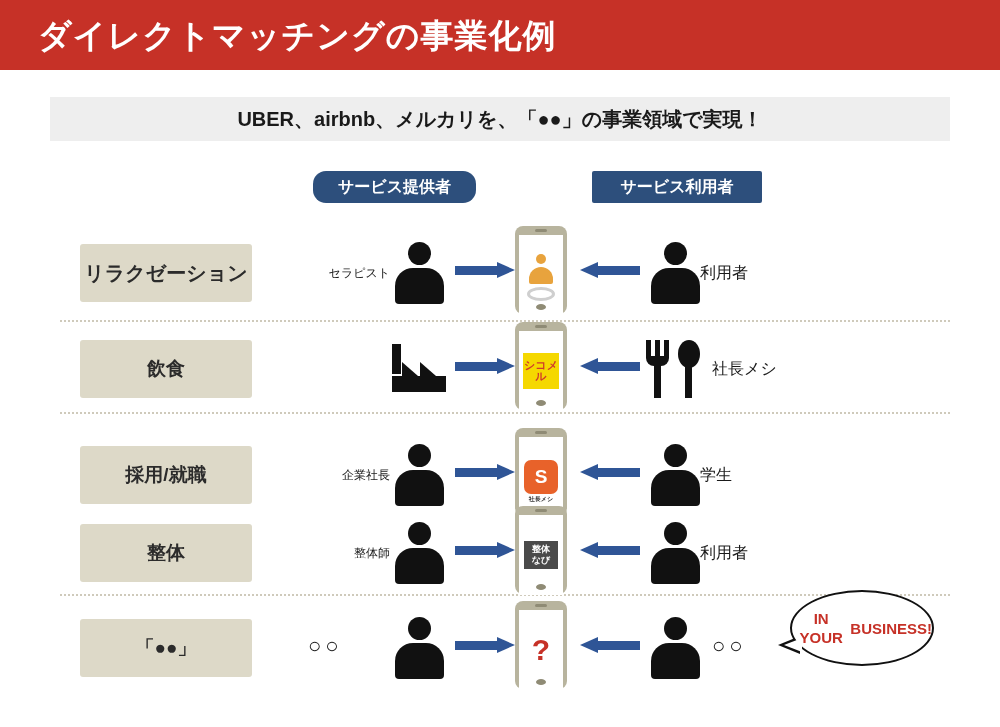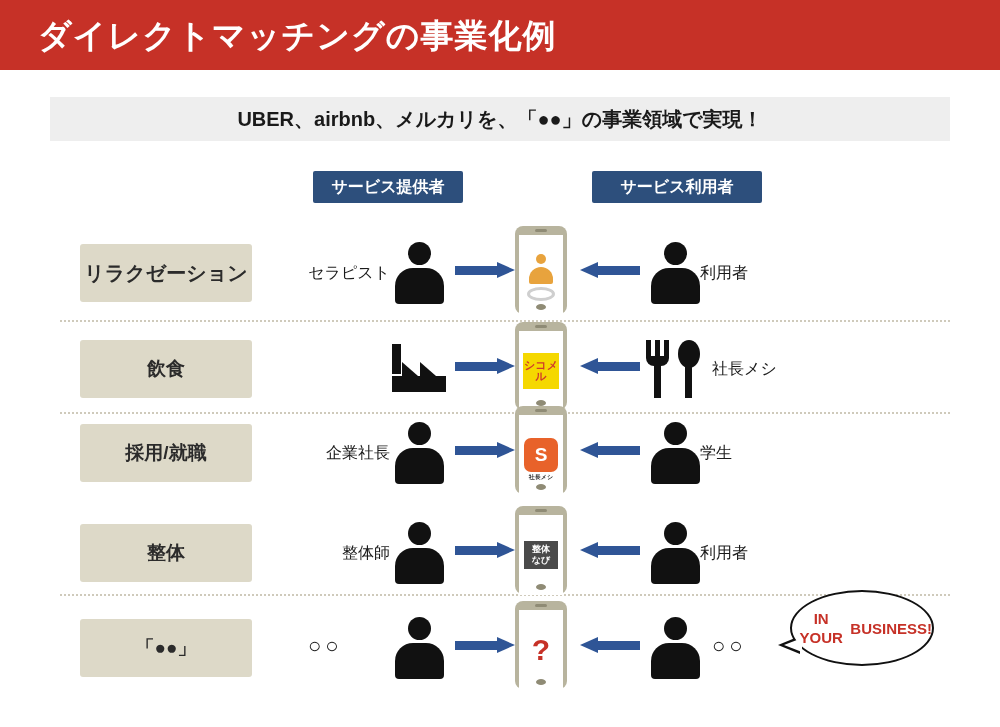--- a/index.html
+++ b/index.html
@@ -69,7 +69,7 @@
     text-align: center;
     border-radius: 2px;
   }
-  .col-header.provider { left: 313px; top: 171px; width: 150px; }
+  .col-header.provider { left: 313px; top: 171px; width: 163px; border-radius: 13px; }
   .col-header.user     { left: 592px; top: 171px; width: 170px; }
 
   

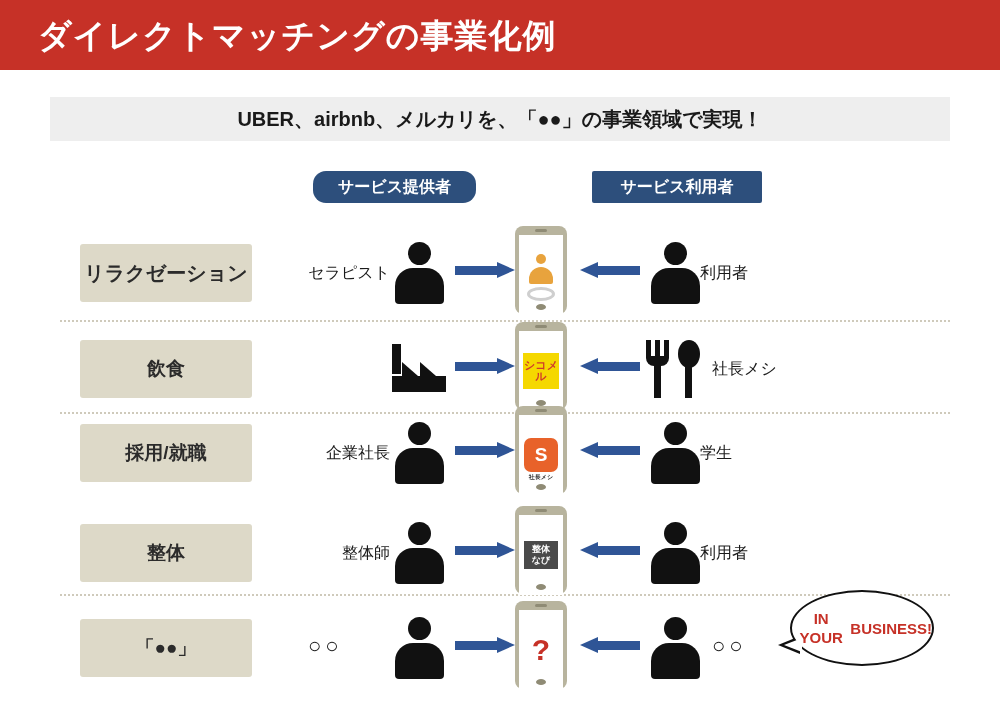--- a/index.html
+++ b/index.html
@@ -121,7 +121,7 @@
     top: 32px;
     width: 110px;
     text-align: right;
-    font-size: 16px;
+    font-size: 12px;
     color: #1a1a1a;
     line-height: 30px;
   }

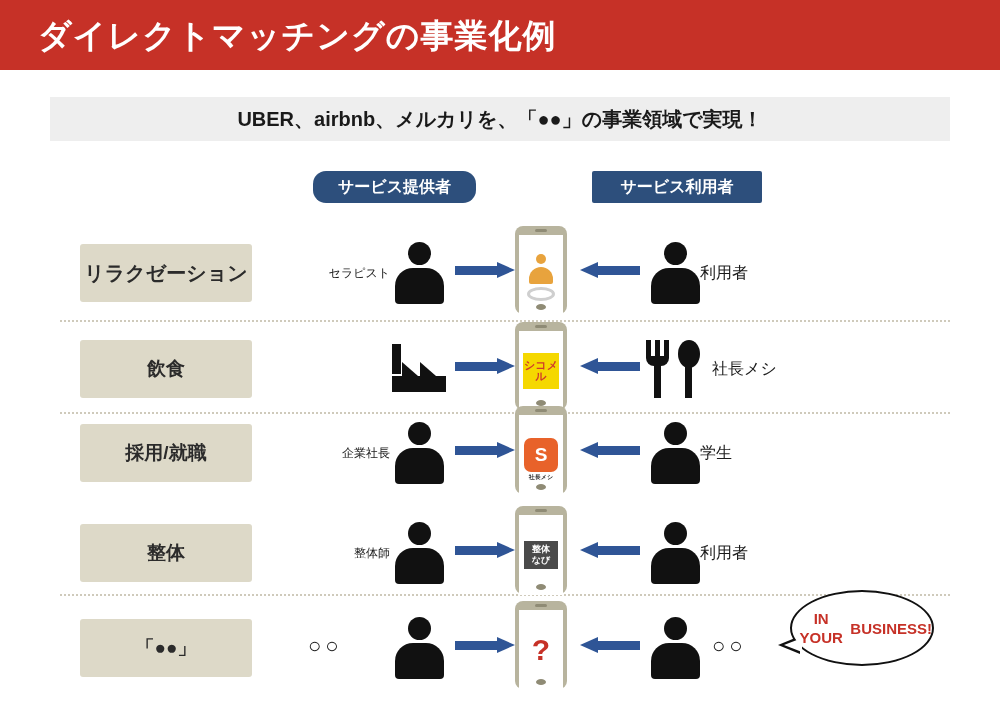--- a/index.html
+++ b/index.html
@@ -81,7 +81,7 @@
   }
   .row.r0 { top: 226px; }
   .row.r1 { top: 322px; }
-  .row.r2 { top: 406px; }
+  .row.r2 { top: 428px; }
   .row.r3 { top: 506px; padding-left: 8px; }
   .row.r4 { top: 601px; }
 

